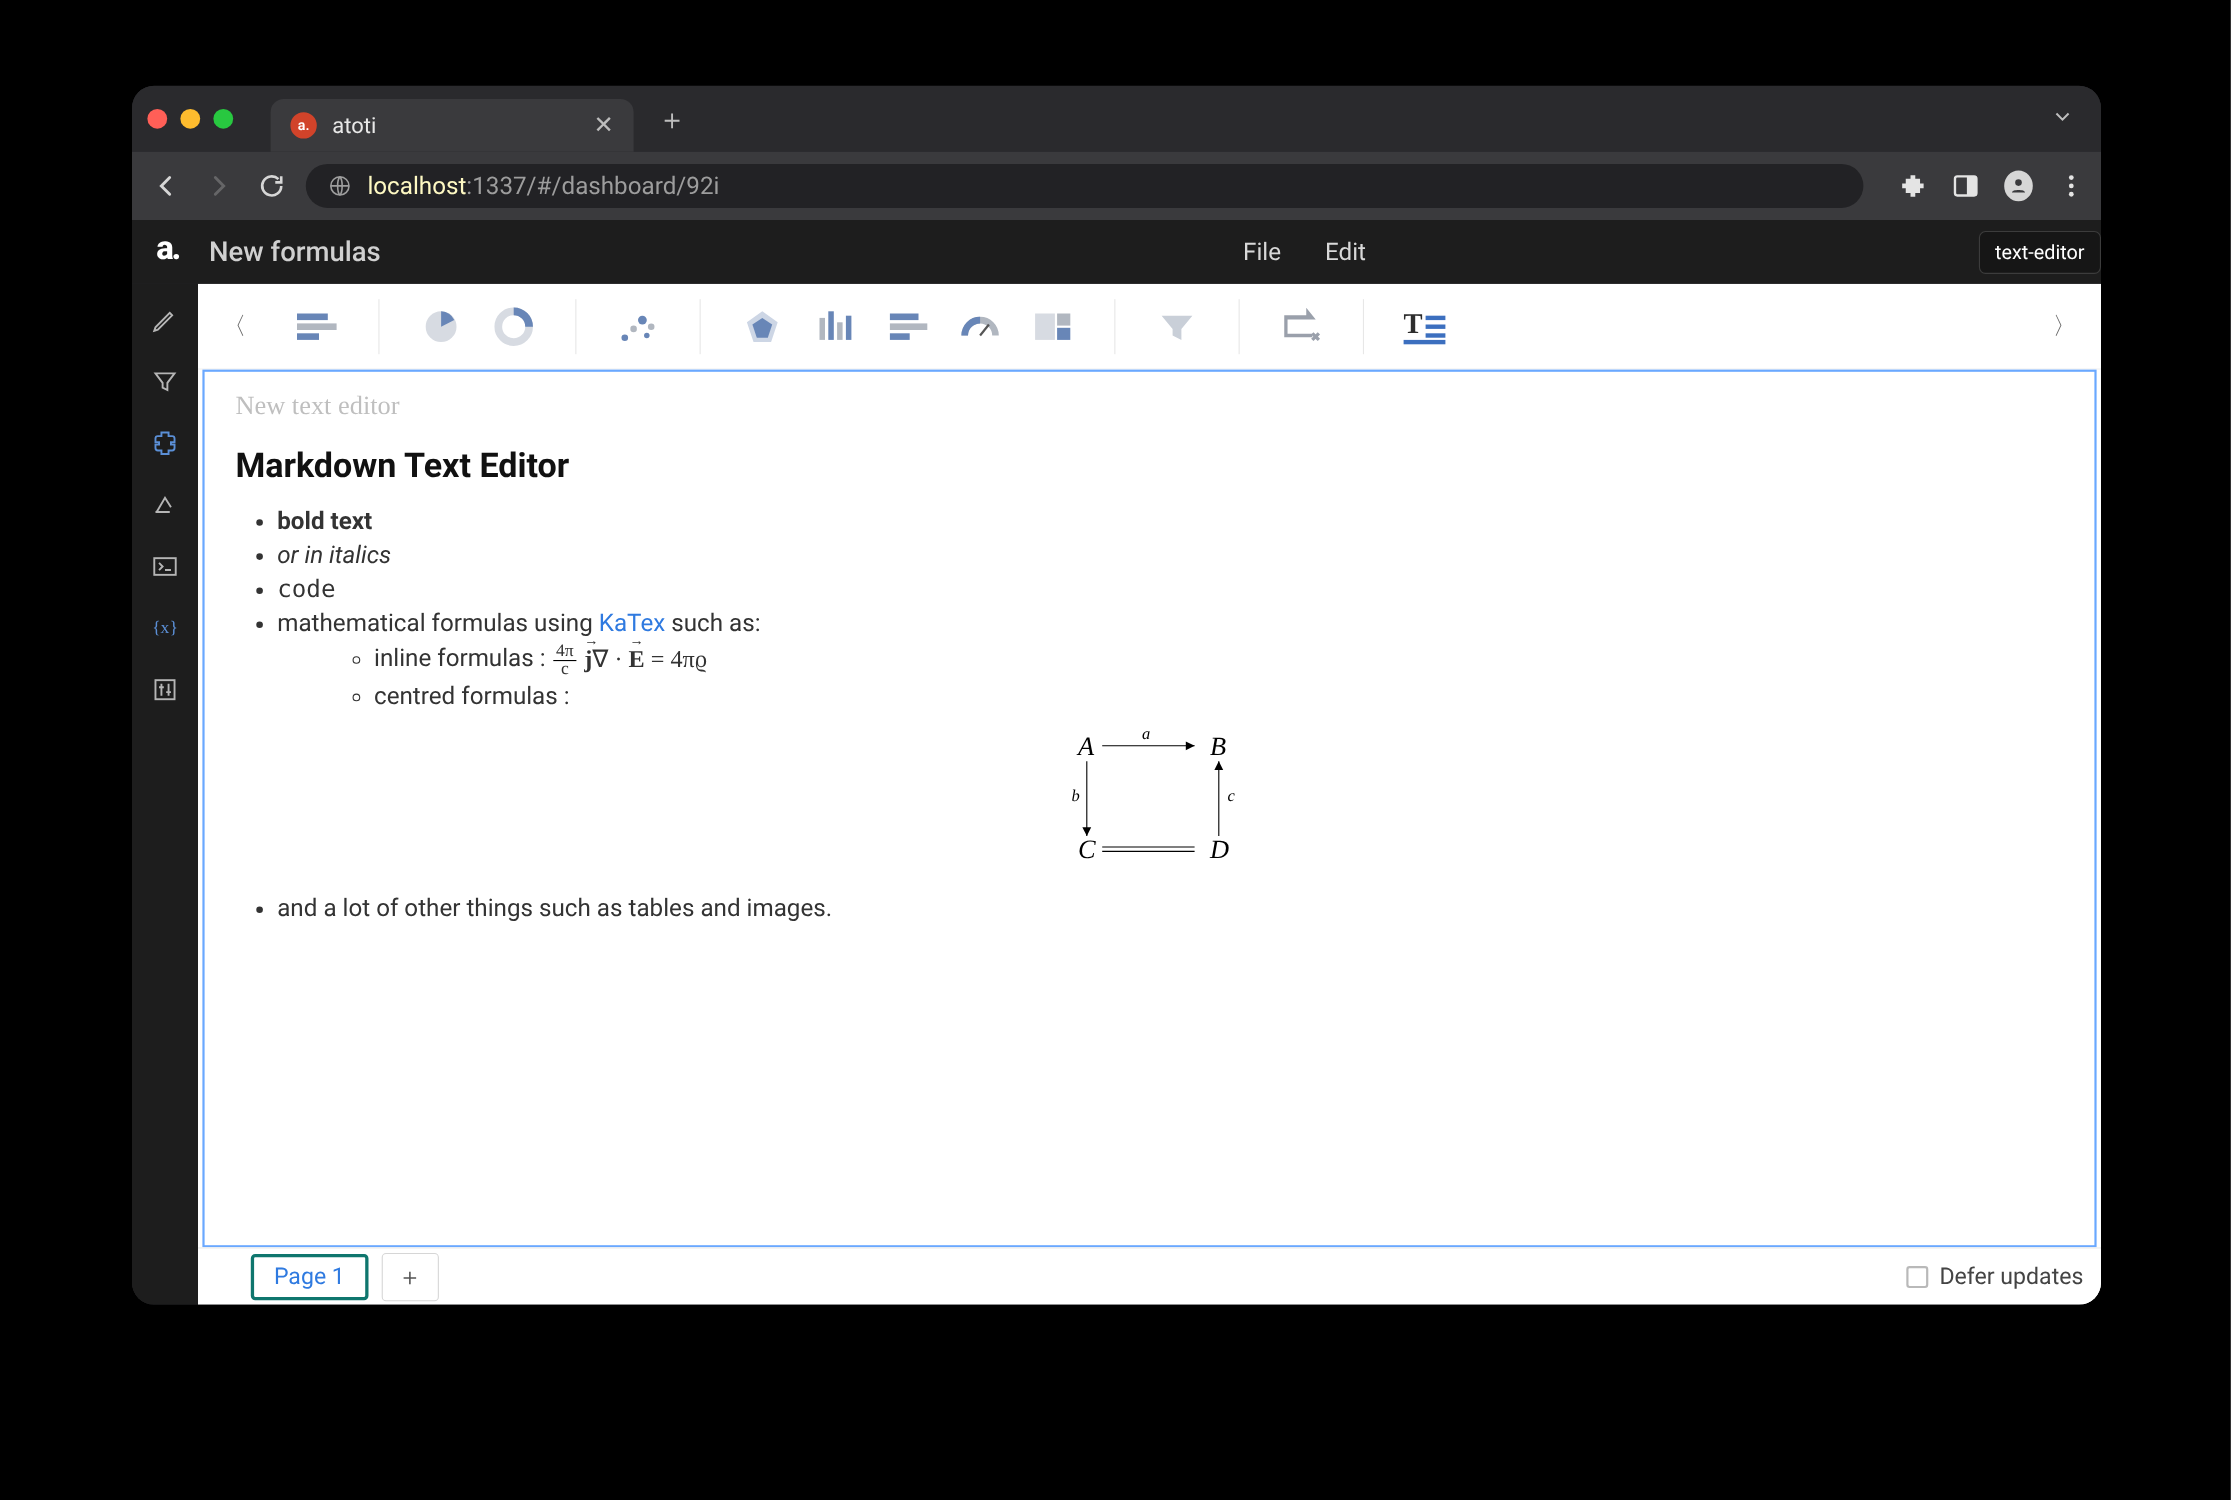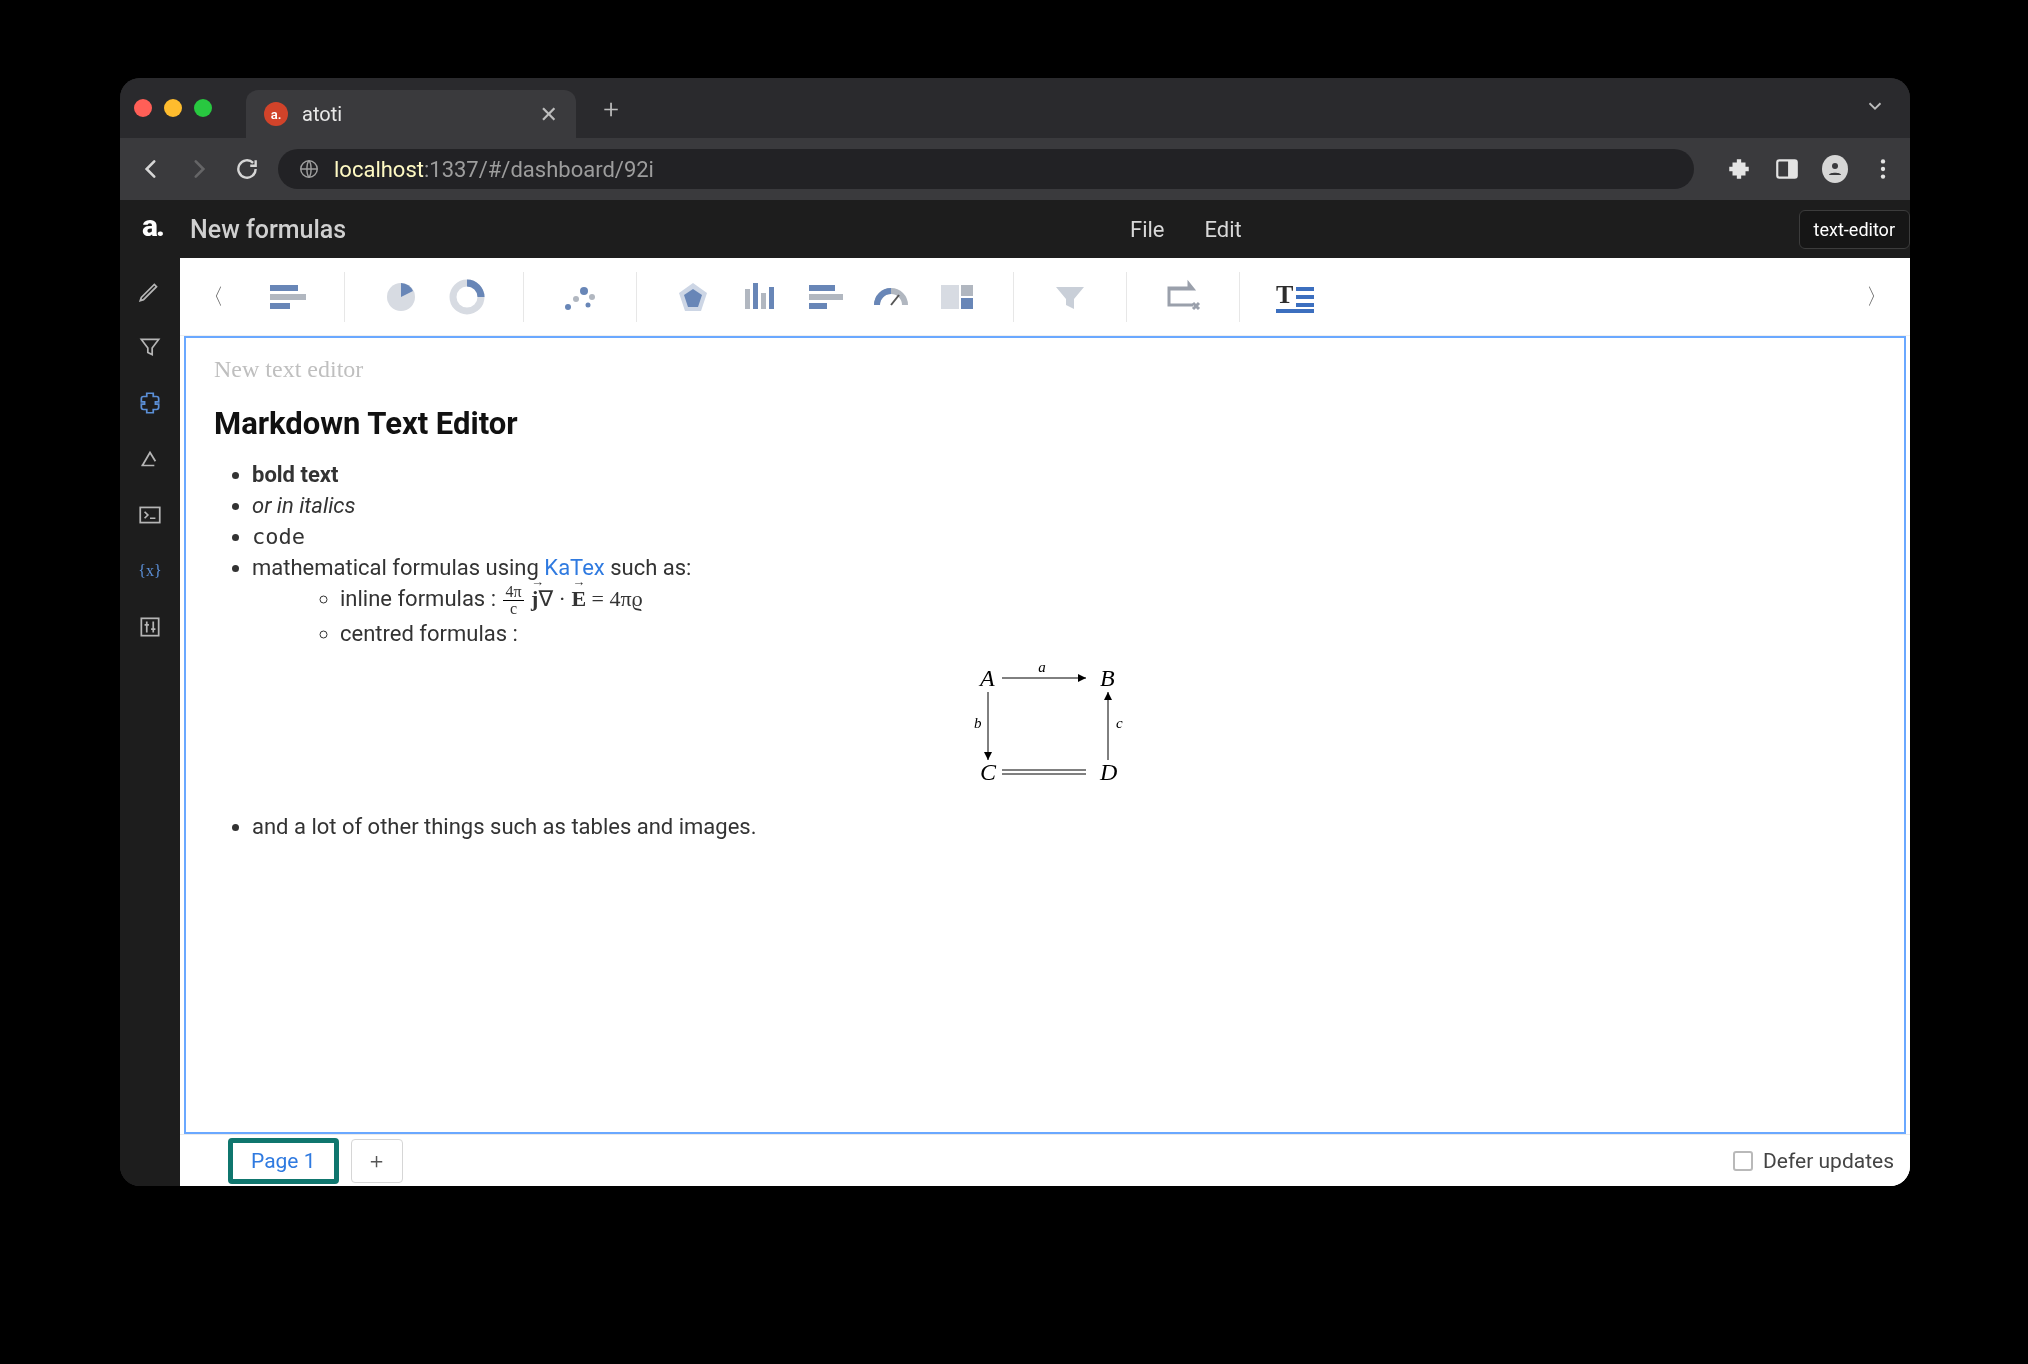--- a/index.html
+++ b/index.html
@@ -168,7 +168,7 @@
     background:#fff;
   }
   .page-tab{
-    border:5px solid #0f766e;border-radius:4px;
+    border:3px solid #0f766e;border-radius:4px;
     padding:6px 18px;color:#2f7ae0;font-size:21px;
   }
   .page-add{

